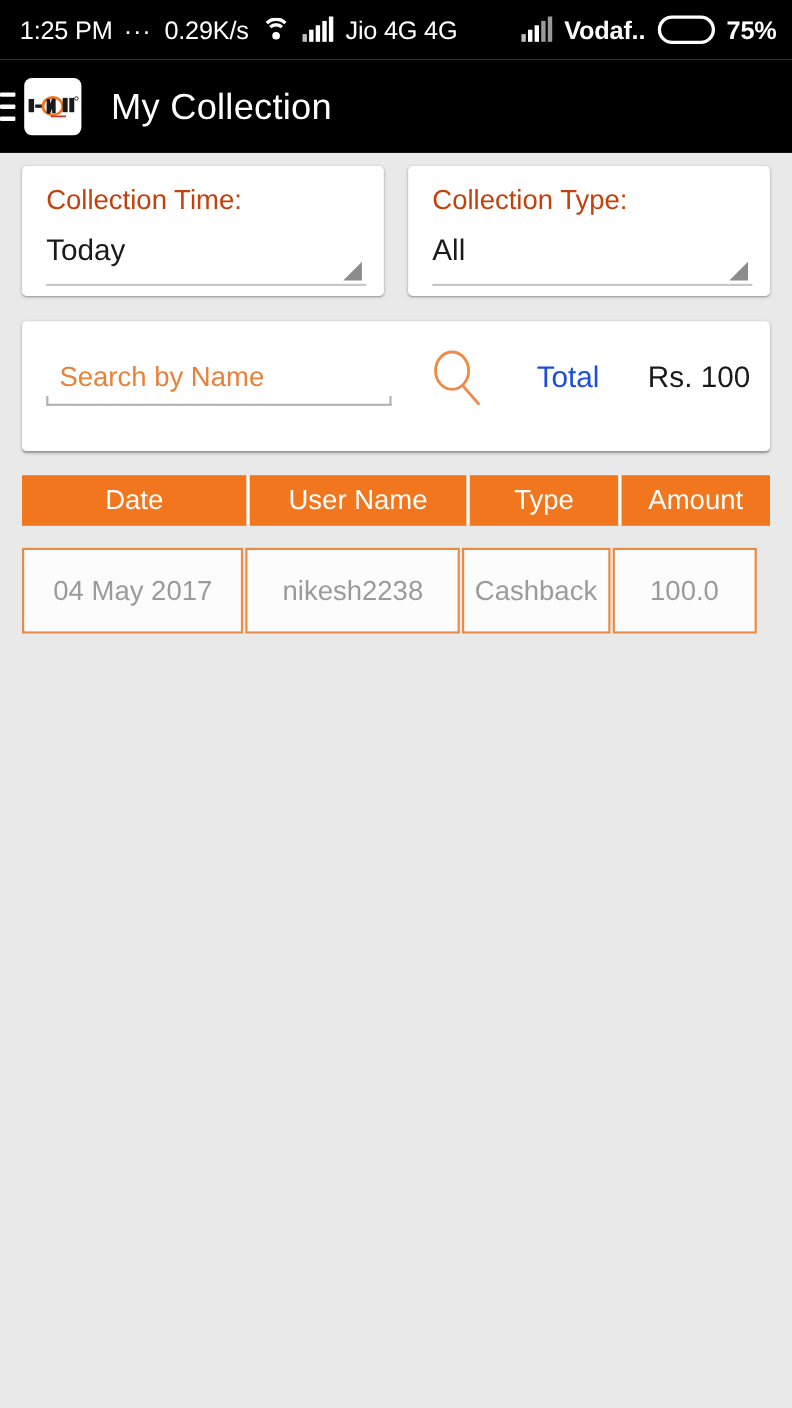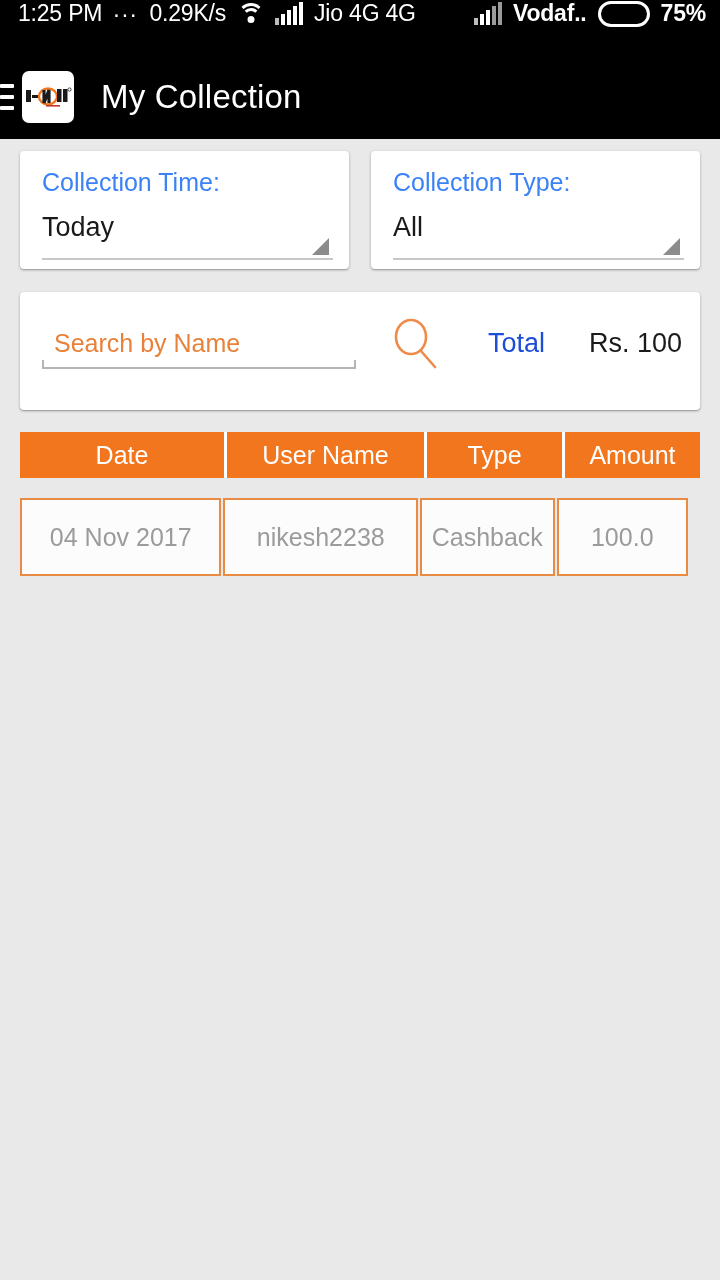--- a/index.html
+++ b/index.html
@@ -21,7 +21,7 @@
     background: #000000;
     color: #ffffff;
     display: flex;
-    align-items: flex-start;
+    align-items: center;
     padding: 0 14px 0 18px;
     box-sizing: border-box;
     font-size: 23px;

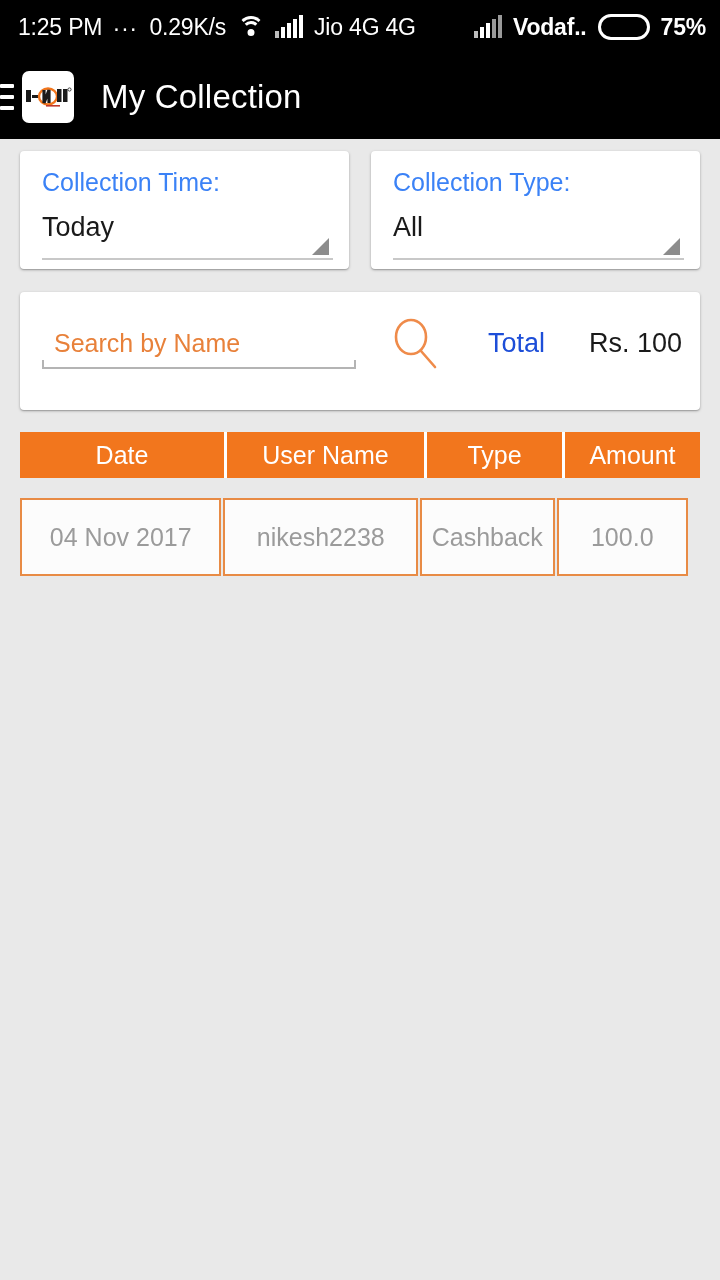--- a/index.html
+++ b/index.html
@@ -183,7 +183,7 @@
     position: relative;
   }
   .filter-label {
-    color: #3b82f6;
+    color: #c2410c;
     font-size: 25px;
     line-height: 30px;
     white-space: nowrap;

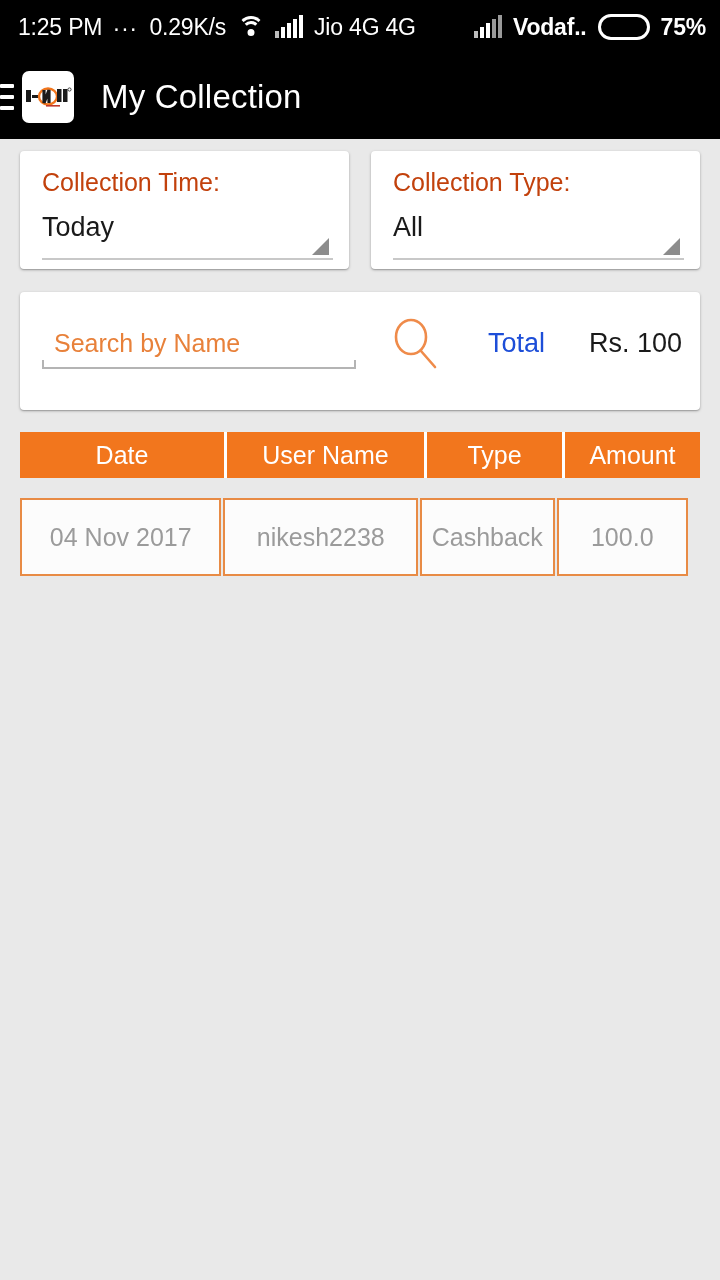--- a/index.html
+++ b/index.html
@@ -419,7 +419,7 @@
     </div>
 
     <div class="trow">
-      <div class="td col-date">04 Nov 2017</div>
+      <div class="td col-date">04 May 2017</div>
       <div class="td col-user">nikesh2238</div>
       <div class="td col-type">Cashback</div>
       <div class="td col-amount">100.0</div>

